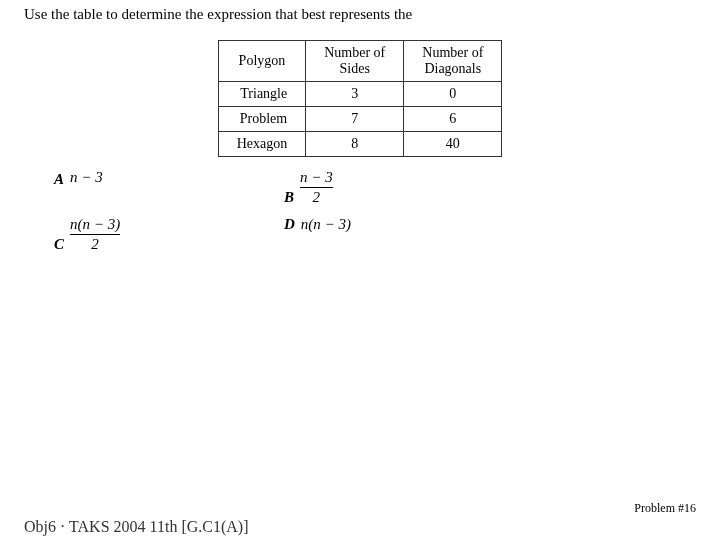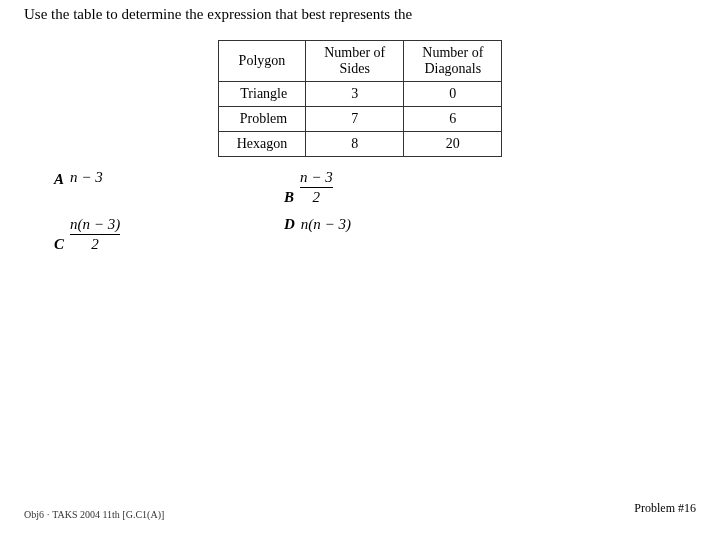--- a/index.html
+++ b/index.html
@@ -146,7 +146,7 @@
           <tr>
             <td class="left-align">Hexagon</td>
             <td>8</td>
-            <td>20</td>
+            <td>40</td>
           </tr>
         </tbody>
     </table>

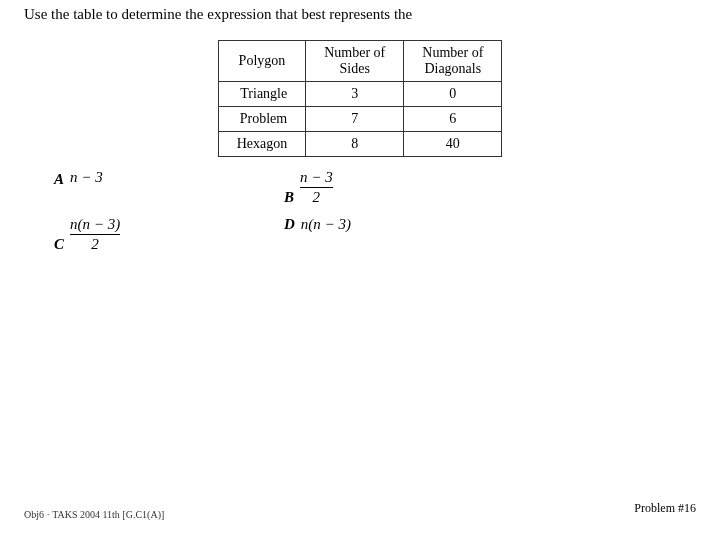--- a/index.html
+++ b/index.html
@@ -75,9 +75,9 @@
     }
     .obj-footer {
       position: absolute;
-      bottom: 20px;
+      bottom: 4px;
       left: 24px;
-      font-size: 10px;
+      font-size: 16px;
       color: #333;
     }
     .answer-label-letter {

